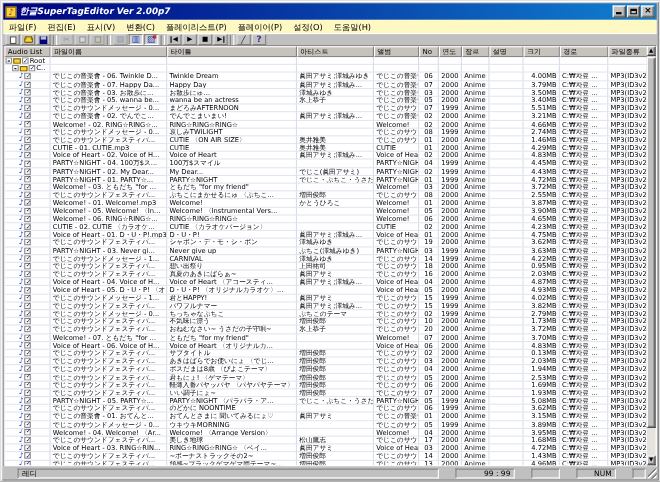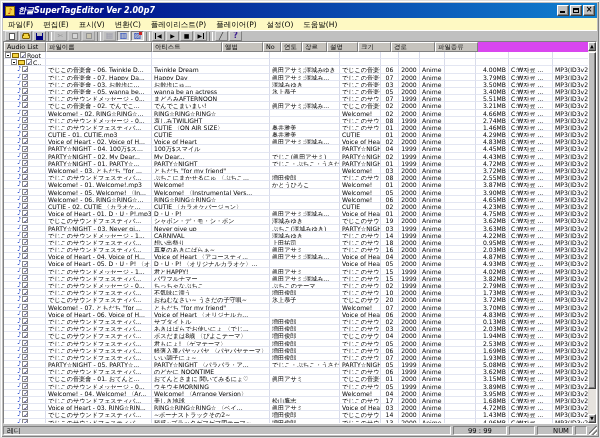--- a/index.html
+++ b/index.html
@@ -179,6 +179,7 @@
     <div class="ghead">
         <div class="hcell c0 h0">Audio List</div>
         <div class="hcell c1 h1">파일이름</div>
+        <div class="hcell c2 h2">타이틀</div>
         <div class="hcell c3 h3">아티스트</div>
         <div class="hcell c4 h4">앨범</div>
         <div class="hcell c5 h5">No</div>

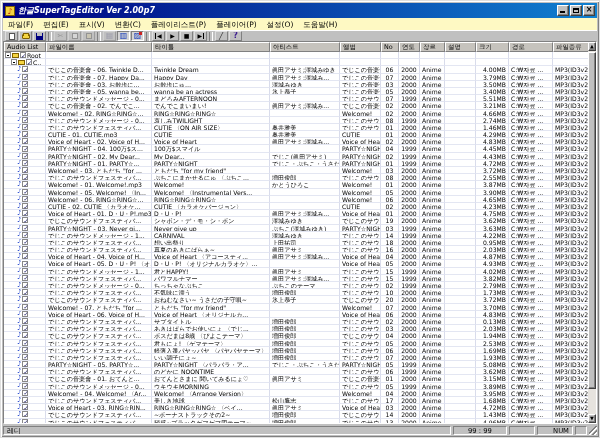--- a/index.html
+++ b/index.html
@@ -81,7 +81,7 @@
   .statusbar{position:absolute;left:2px;right:2px;bottom:2px;height:11px;background:#c0c0c0;
     display:flex;align-items:center;gap:2px;padding-top:1px;}
   .spane{height:9px;border:1px solid;border-color:#808080 #fff #fff #808080;
-    font-size:6.8px;line-height:8px;padding:0 3px;white-space:nowrap;overflow:hidden;}
+    font-size:6.8px;line-height:8px;padding:0 3px;white-space:nowrap;overflow:hidden;margin-left:13px;}
   .sp-ready{flex:1;}
   .sp-count{width:54px;text-align:center;flex:none;}
   .sp-b{width:26px;flex:none;}

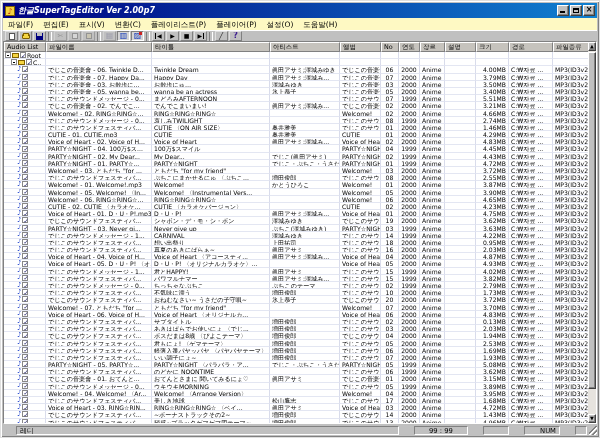--- a/index.html
+++ b/index.html
@@ -83,7 +83,7 @@
   .spane{height:9px;border:1px solid;border-color:#808080 #fff #fff #808080;
     font-size:6.8px;line-height:8px;padding:0 3px;white-space:nowrap;overflow:hidden;margin-left:13px;}
   .sp-ready{flex:1;}
-  .sp-count{width:54px;text-align:center;flex:none;}
+  .sp-count{width:54px;text-align:right;flex:none;}
   .sp-b{width:26px;flex:none;}
   .sp-num{width:36px;text-align:right;flex:none;}
   .sp-c{width:12px;flex:none;}

